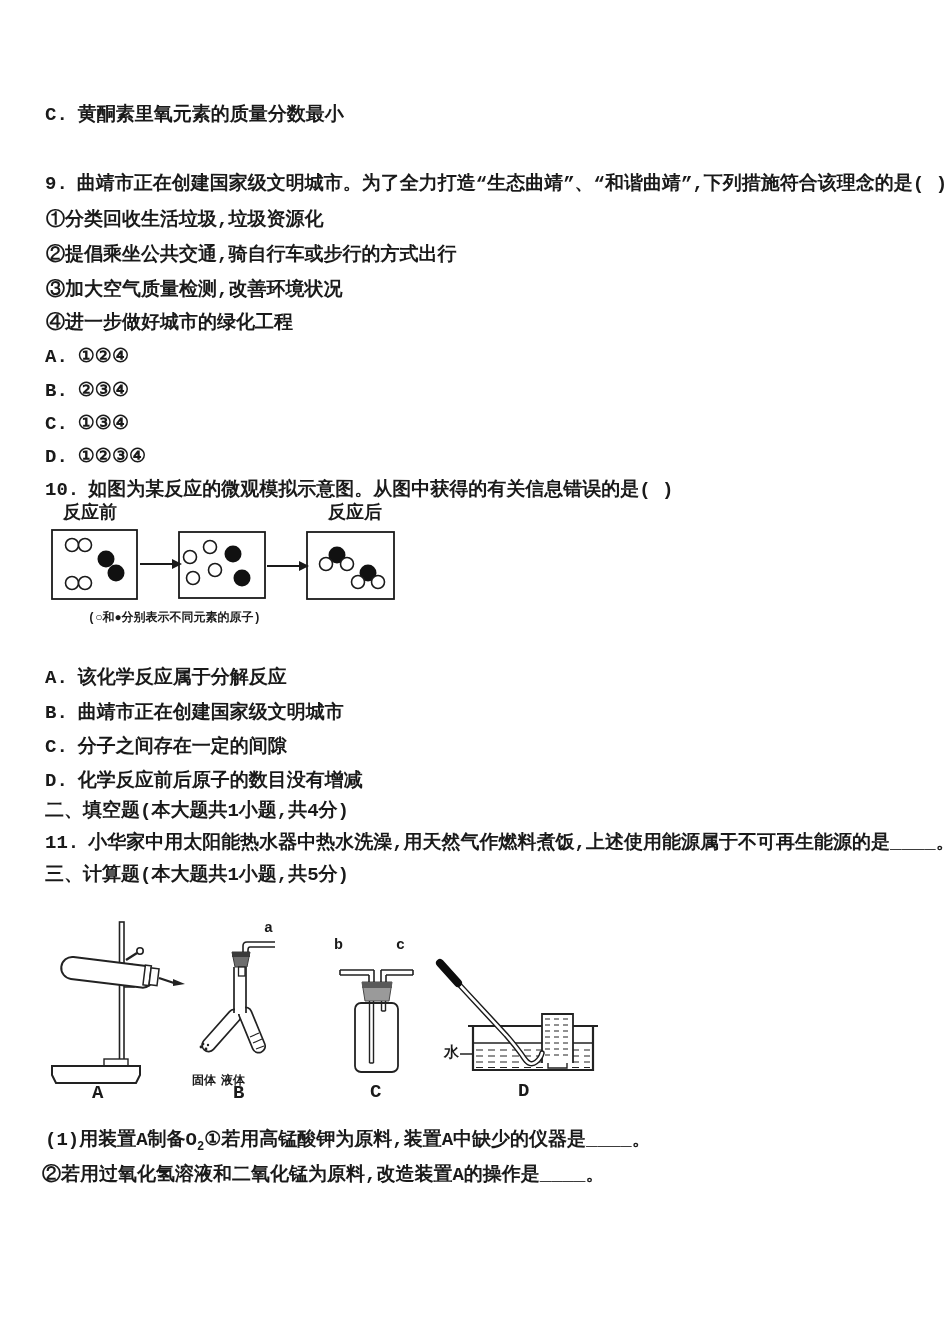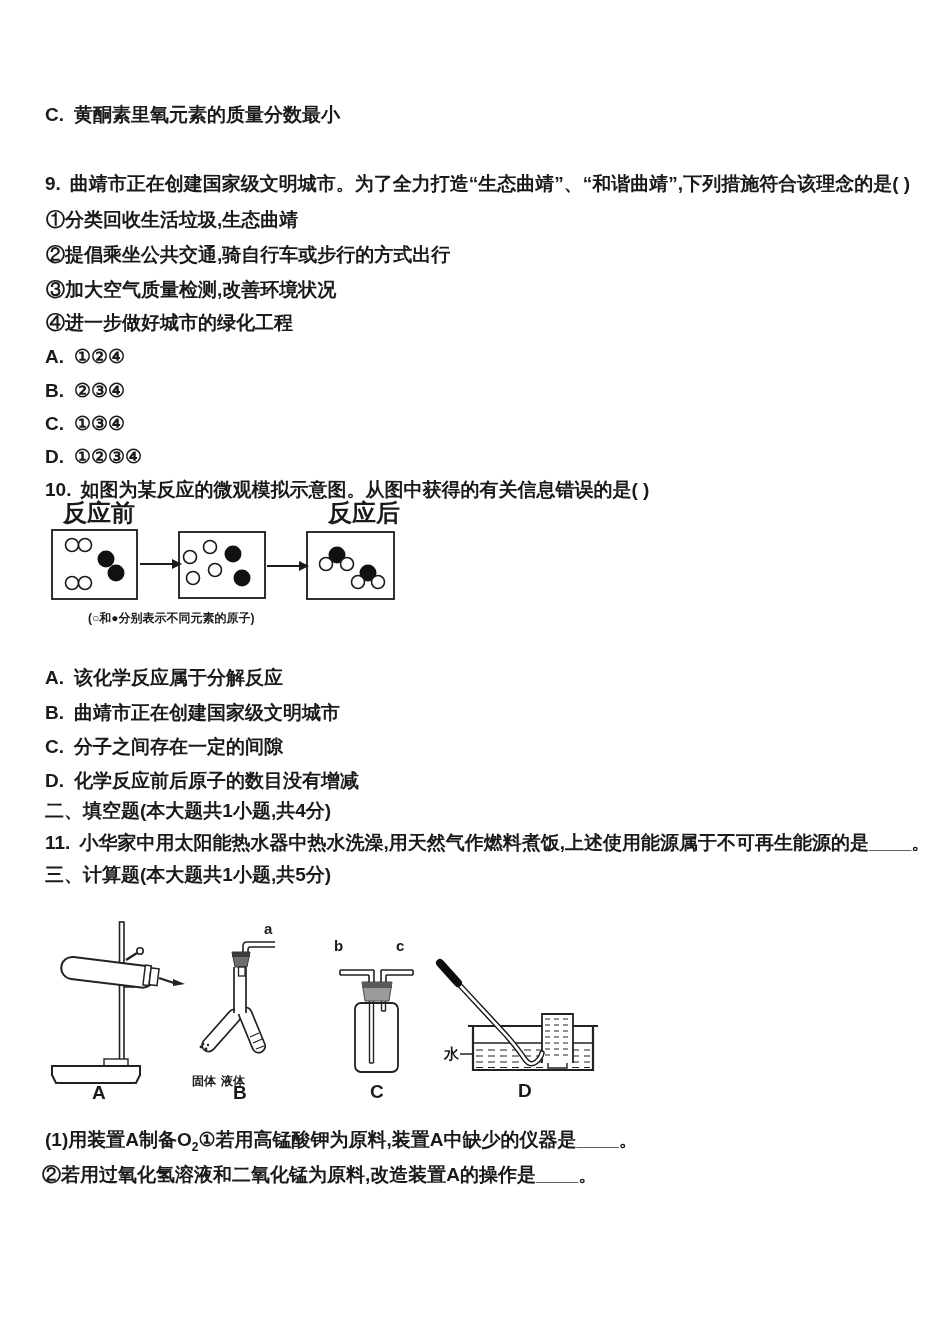--- a/index.html
+++ b/index.html
@@ -5,7 +5,7 @@
   html,body{margin:0;padding:0;background:#ffffff;}
   .page{
     position:relative;width:950px;height:1344px;background:#fff;overflow:hidden;
-    font-family:Liberation Sans, sans-serif;
+    font-family:Liberation Mono, monospace;
     font-weight:700;color:#1a1a1a;
   }
   .line{position:absolute;white-space:nowrap;font-size:19px;line-height:24px;}

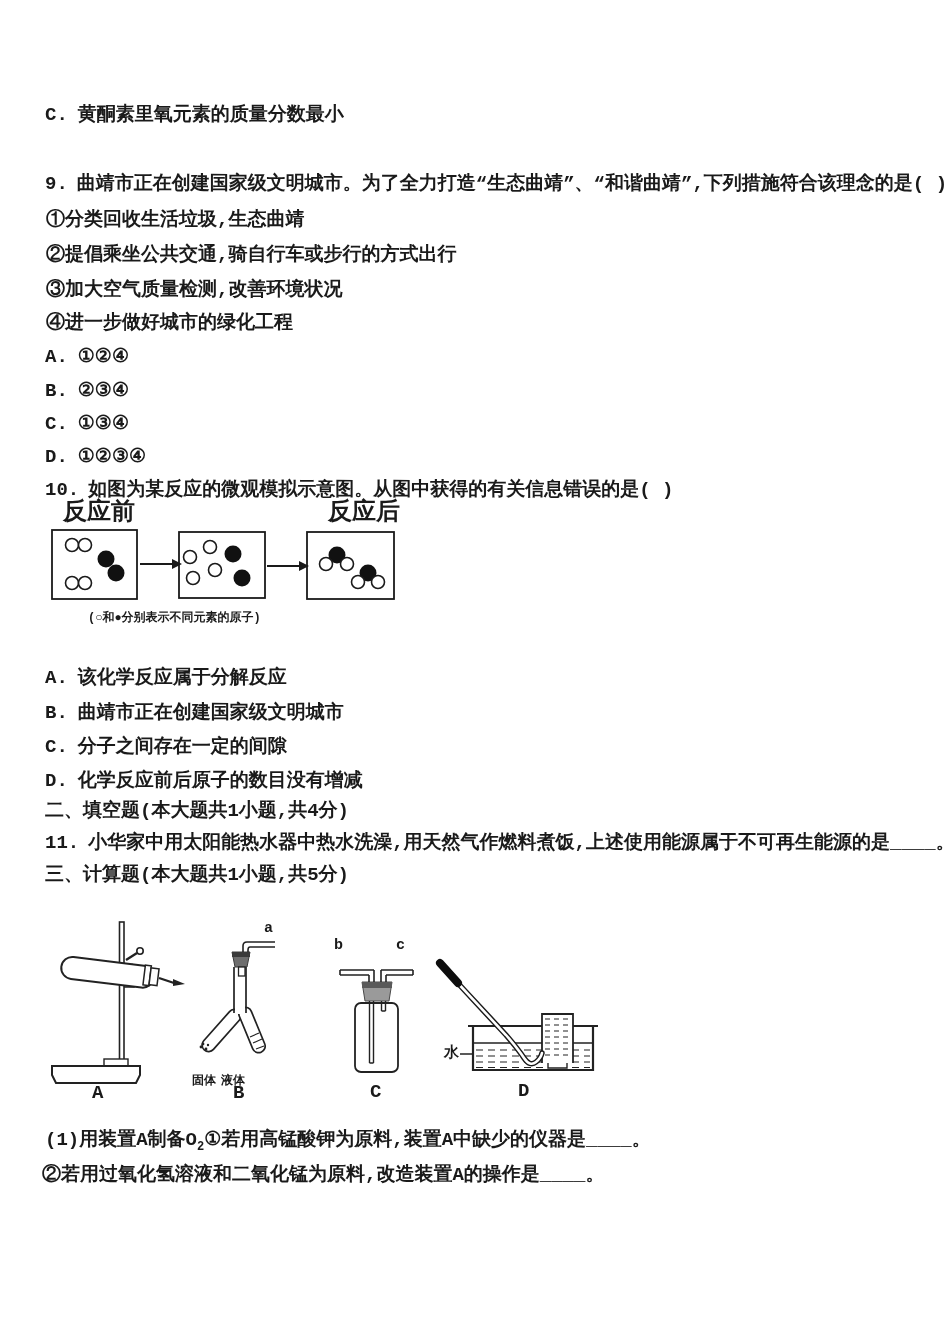--- a/index.html
+++ b/index.html
@@ -31,7 +31,7 @@
   <div class="line" style="left:45px;top:172px">
     <span class="num">9.</span><span>曲靖市正在创建国家级文明城市。为了全力打造“生态曲靖”、“和谐曲靖”,下列措施符合该理念的是( )</span>
   </div>
-  <div class="line" style="left:46px;top:208px">①分类回收生活垃圾,生态曲靖</div>
+  <div class="line" style="left:46px;top:208px">①分类回收生活垃圾,垃圾资源化</div>
   <div class="line" style="left:46px;top:243px">②提倡乘坐公共交通,骑自行车或步行的方式出行</div>
   <div class="line" style="left:46px;top:278px">③加大空气质量检测,改善环境状况</div>
   <div class="line" style="left:46px;top:311px">④进一步做好城市的绿化工程</div>

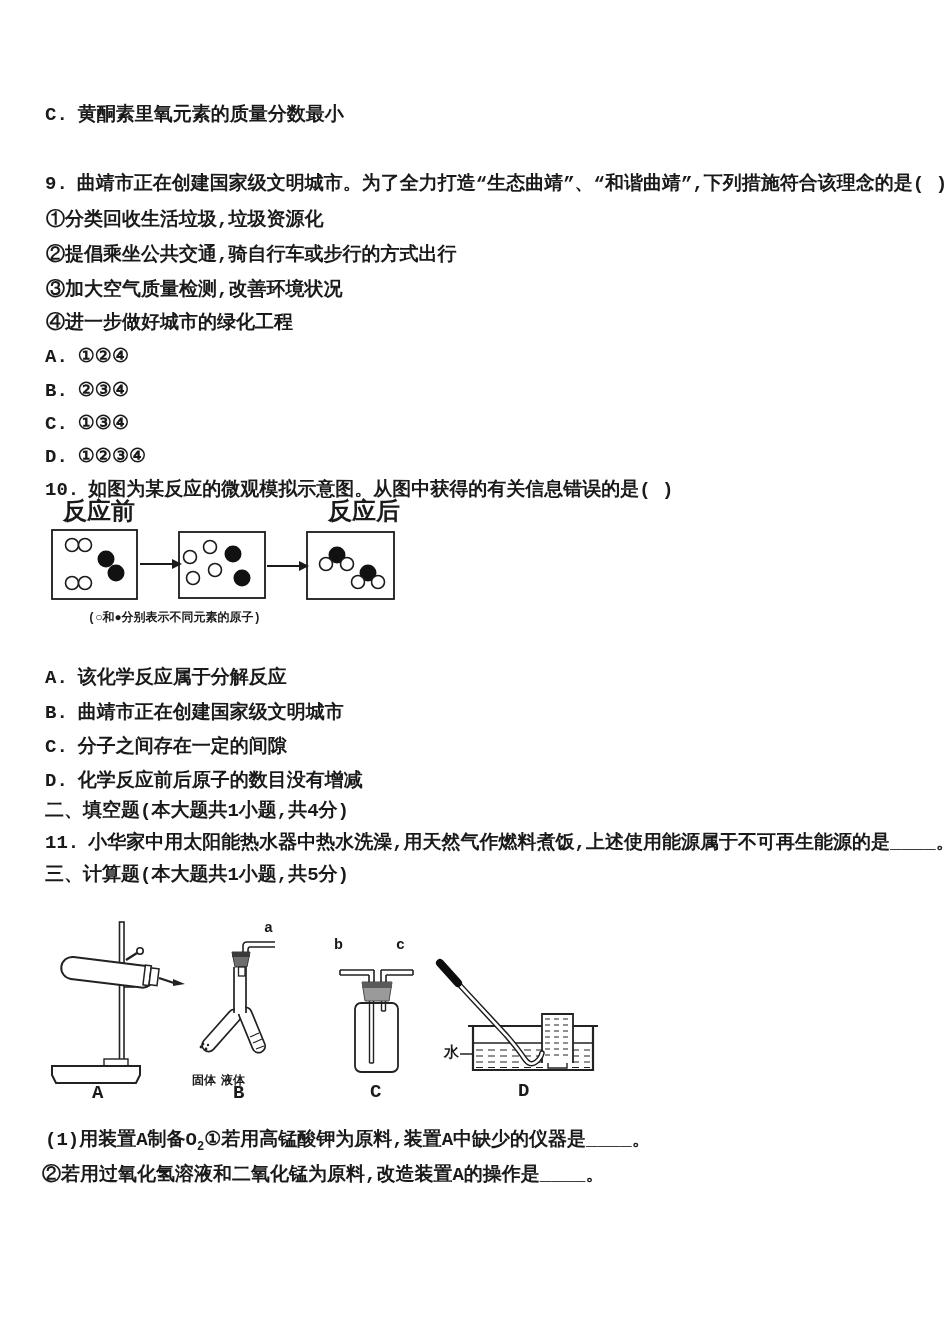--- a/index.html
+++ b/index.html
@@ -11,7 +11,7 @@
   .line{position:absolute;white-space:nowrap;font-size:19px;line-height:24px;}
   .lbl{display:inline-block;margin-right:10px;}
   .num{display:inline-block;margin-right:9px;}
-  .fig-label{position:absolute;white-space:nowrap;font-size:24px;line-height:20px;text-align:right;}
+  .fig-label{position:absolute;white-space:nowrap;font-size:18px;line-height:20px;text-align:right;}
   .fig-small{position:absolute;white-space:nowrap;font-size:12px;line-height:16px;margin-top:20px;}
   .port{position:absolute;white-space:nowrap;font-size:15px;line-height:16px;}
   .dev{position:absolute;white-space:nowrap;font-size:19px;line-height:20px;}

